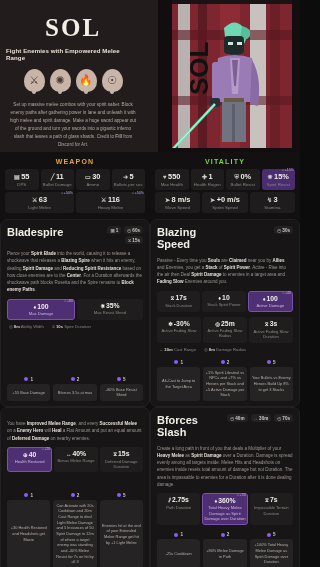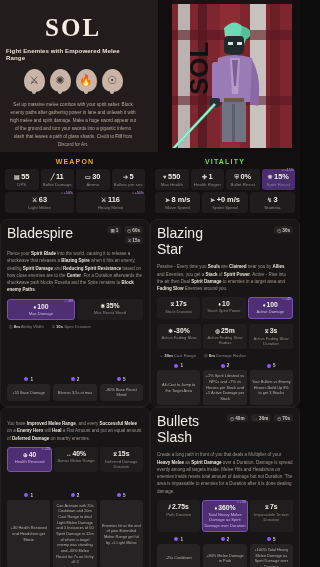--- a/index.html
+++ b/index.html
@@ -88,7 +88,7 @@
   .ab-card.c-moxie       { height: 167px; }
   .ab-card.c-sidereal    { height: 167px; }
   .ab-head { display: flex; justify-content: space-between; align-items: flex-start; }
-  .ab-title { font-size: 14px; font-weight: normal; color: #f2eee8; line-height: 1.12; font-family: "Liberation Sans", sans-serif; }
+  .ab-title { font-size: 11px; font-weight: bold; color: #f2eee8; line-height: 1.12; font-family: "Liberation Sans", sans-serif; }
   .ab-meta { display: flex; flex-direction: column; align-items: flex-end; gap: 2px; }
   .ab-meta-row { display: flex; gap: 3px; }
   .chip {

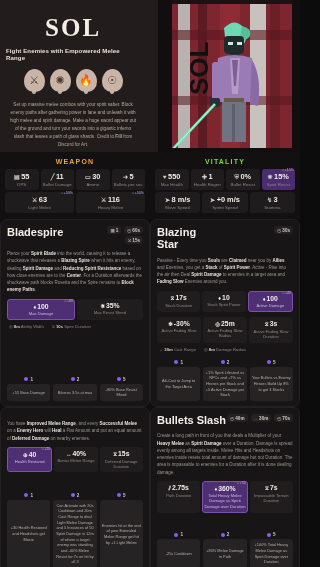--- a/index.html
+++ b/index.html
@@ -315,7 +315,7 @@
         <div class="ab-head">
           <div class="ab-title">
             <div>Blazing</div>
-            <div>Star</div>
+            <div>Speed</div>
           </div>
           <div class="ab-meta">
             <div class="ab-meta-row">

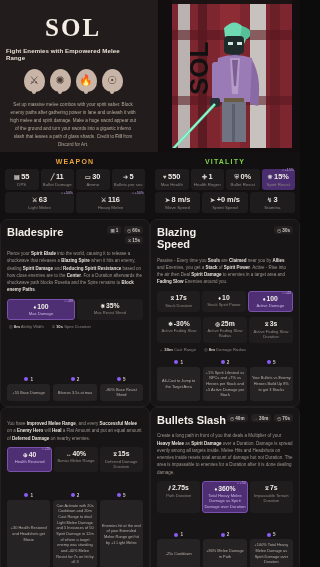--- a/index.html
+++ b/index.html
@@ -425,7 +425,7 @@
       <div class="ab-card c-sidereal">
         <div class="ab-head">
           <div class="ab-title">
-            <div>Bullets Slash</div>
+            <div>Bforces Slash</div>
           </div>
           <div class="ab-meta">
             <div class="ab-meta-row">

